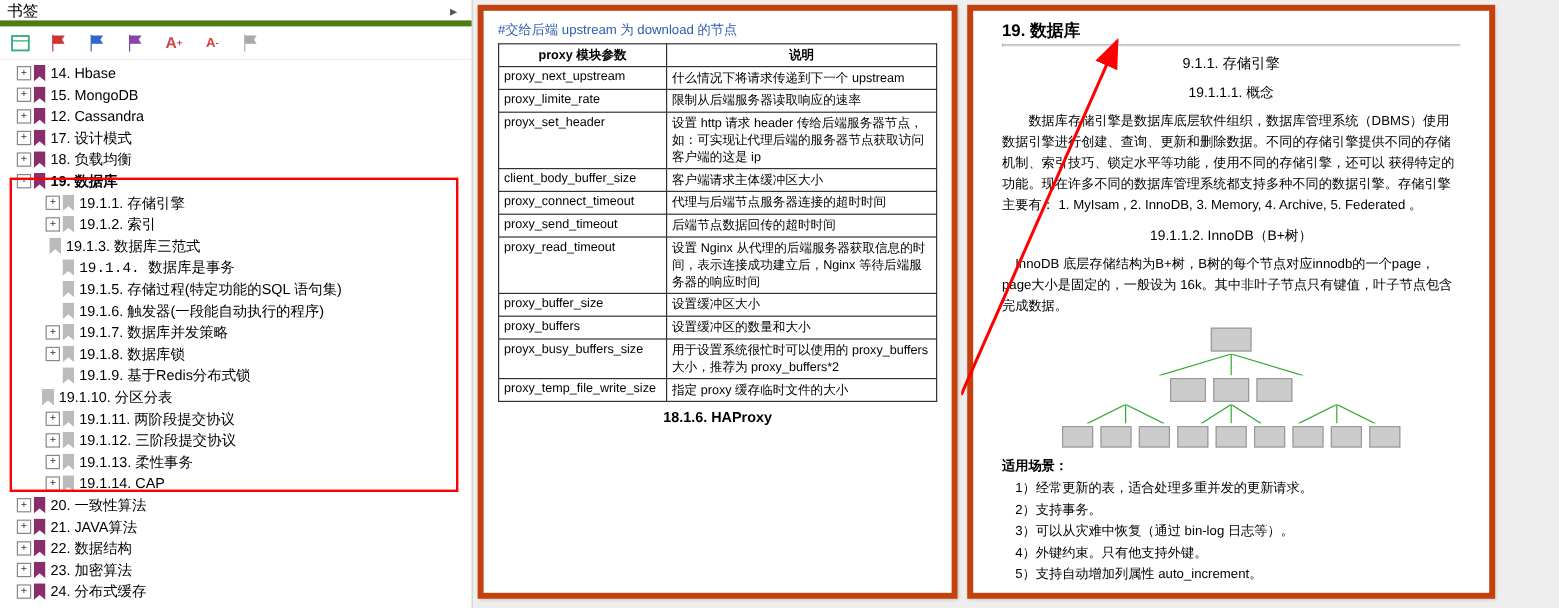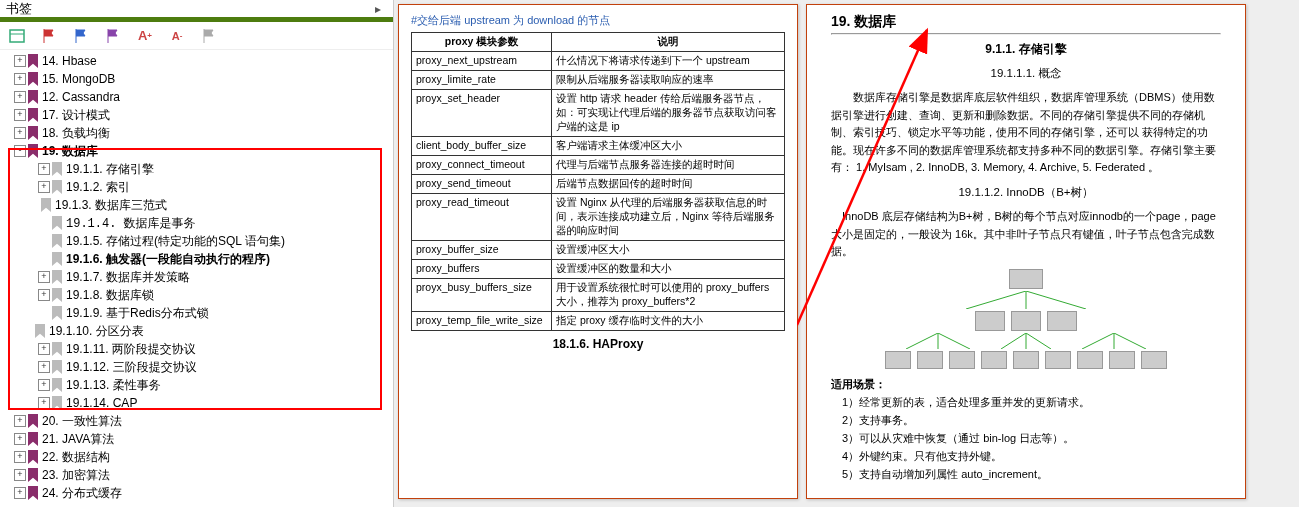--- a/index.html
+++ b/index.html
@@ -22,7 +22,7 @@
 .node.sel .lbl{font-weight:bold}
 .redbox{position:absolute;left:8px;top:148px;width:374px;height:262px;border:2px solid red;pointer-events:none;z-index:3}
 .content{flex:1;display:flex;background:#eee;overflow:hidden}
-.page{background:#fff;border:1px solid #c2410c;box-shadow:1px 1px 3px rgba(0,0,0,.2);margin:4px}
+.page{background:#fff;border:5px solid #c2410c;box-shadow:1px 1px 3px rgba(0,0,0,.2);margin:4px}
 .page1{width:400px;height:495px;padding:8px 12px;font-size:11px}
 .page2{width:440px;height:495px;padding:8px 24px;font-size:11px;position:relative}
 .link{color:#2a5db0;font-size:11px;margin-bottom:4px;display:block}

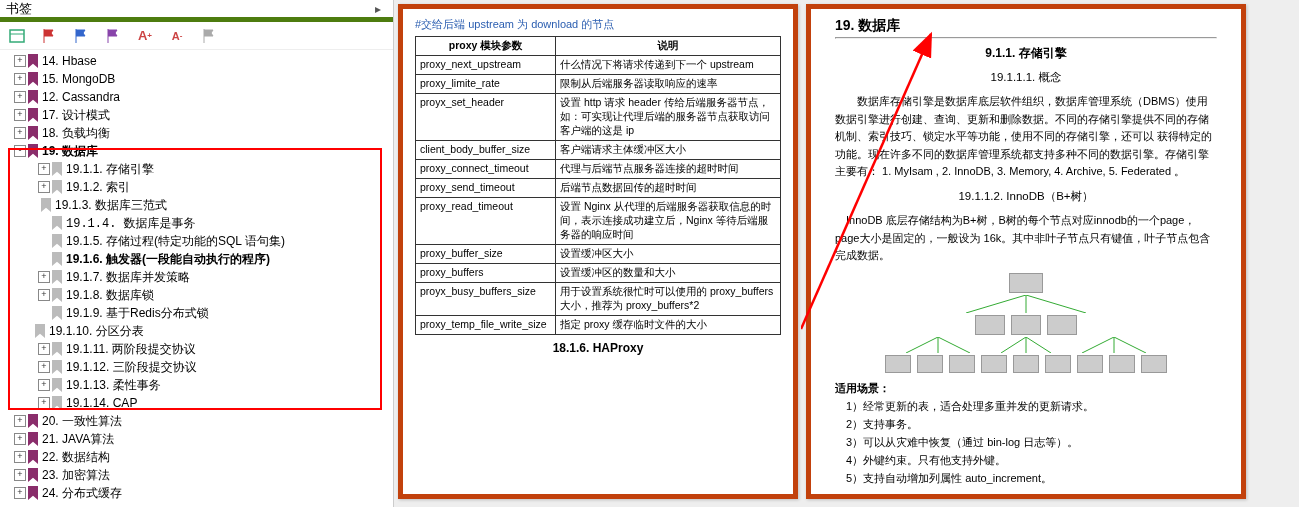--- a/index.html
+++ b/index.html
@@ -32,7 +32,7 @@
 .rowh td:first-child{width:140px}
 .sect{font-weight:bold;font-size:12px;margin-top:6px;text-align:center}
 .h1{font-weight:bold;font-size:14px}
-.h2{font-weight:bold;font-size:12px;text-align:center;margin:6px 0}
+.h2{font-weight:normal;font-size:12px;text-align:center;margin:6px 0}
 .h3{font-weight:normal;font-size:11.5px;text-align:center;margin:8px 0}
 .para{font-size:11px;line-height:1.6;margin:4px 0;text-indent:2em}
 .list-item{font-size:11px;margin:3px 0 3px 1em}

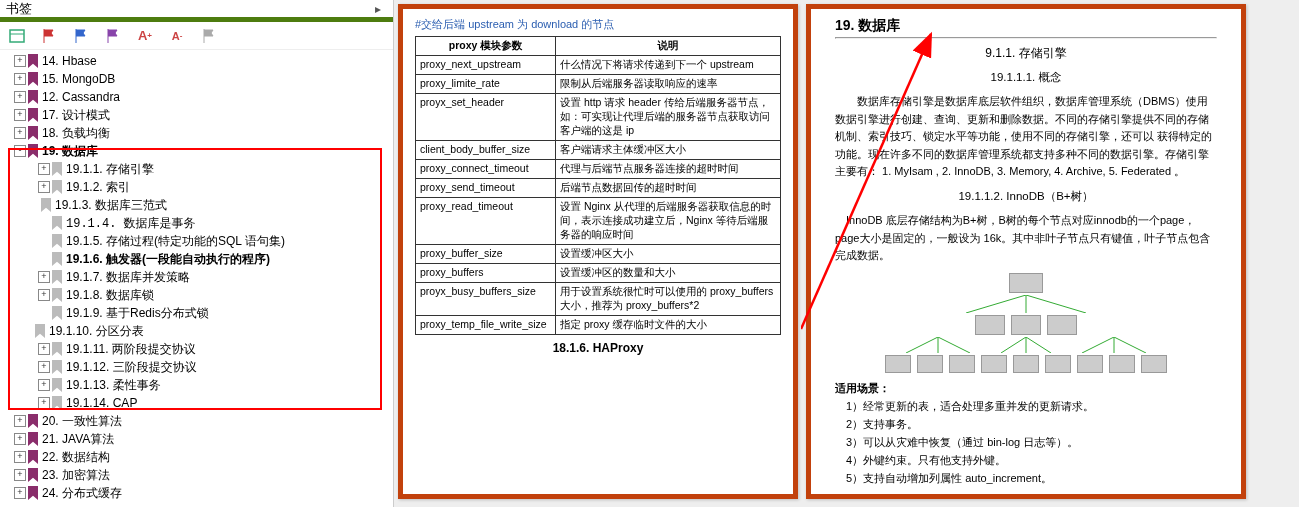--- a/index.html
+++ b/index.html
@@ -137,7 +137,7 @@
         <span class="bm"></span>
         <span class="lbl">19.1.5. 存储过程(特定功能的SQL 语句集)</span>
       </div>
-      <div class="node grey" style="padding-left: 36px; font-weight: bold;">
+      <div class="node grey" style="padding-left: 36px;">
         <span class="exp empty"></span>
         <span class="bm"></span>
         <span class="lbl">19.1.6. 触发器(一段能自动执行的程序)</span>

